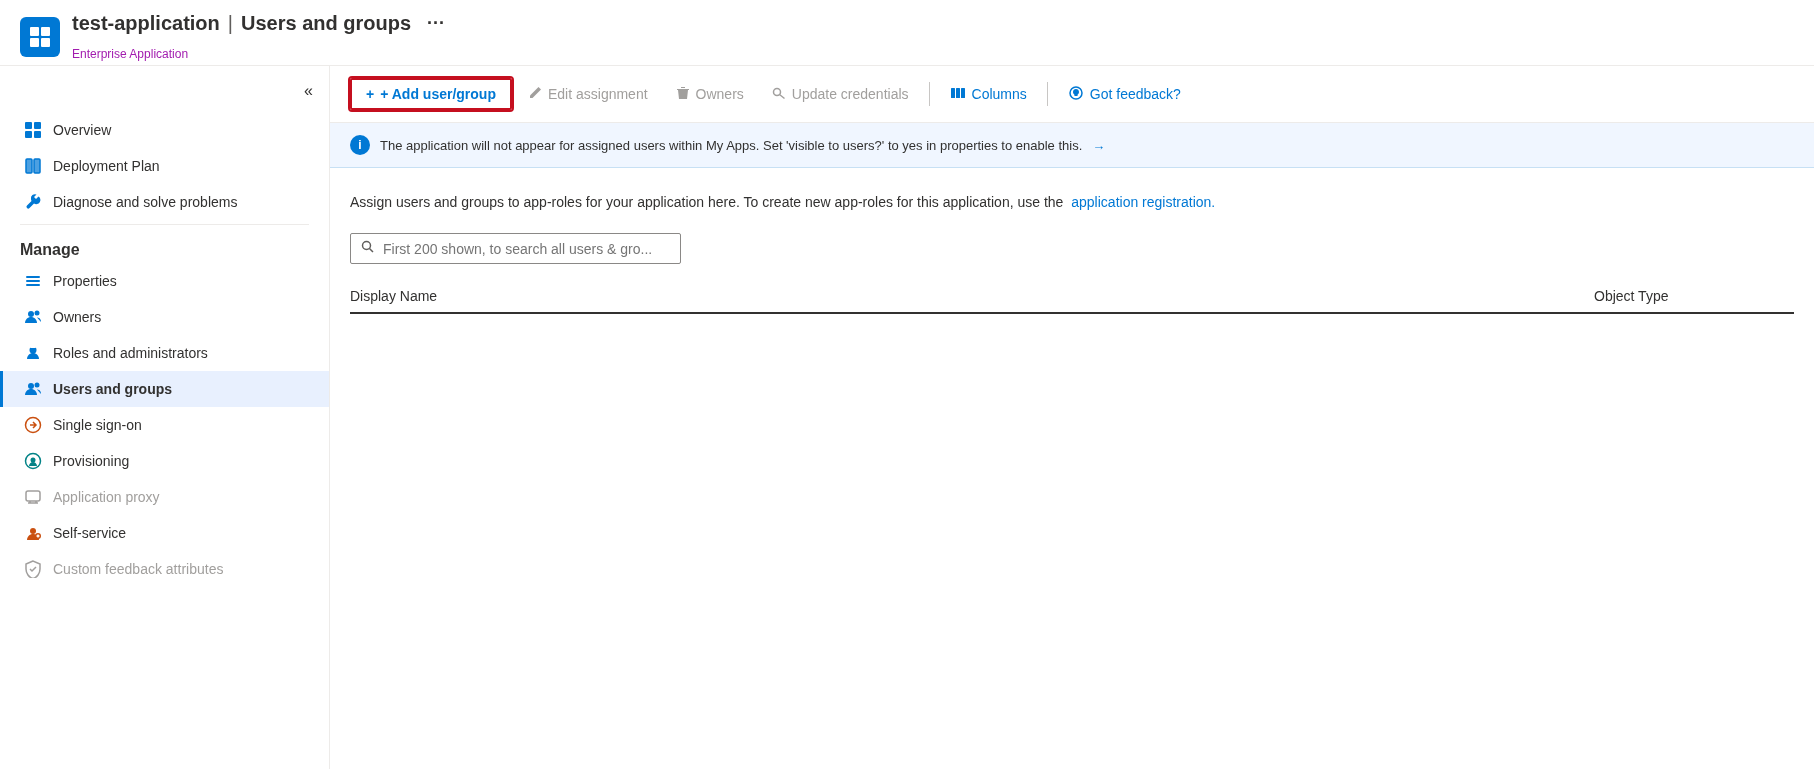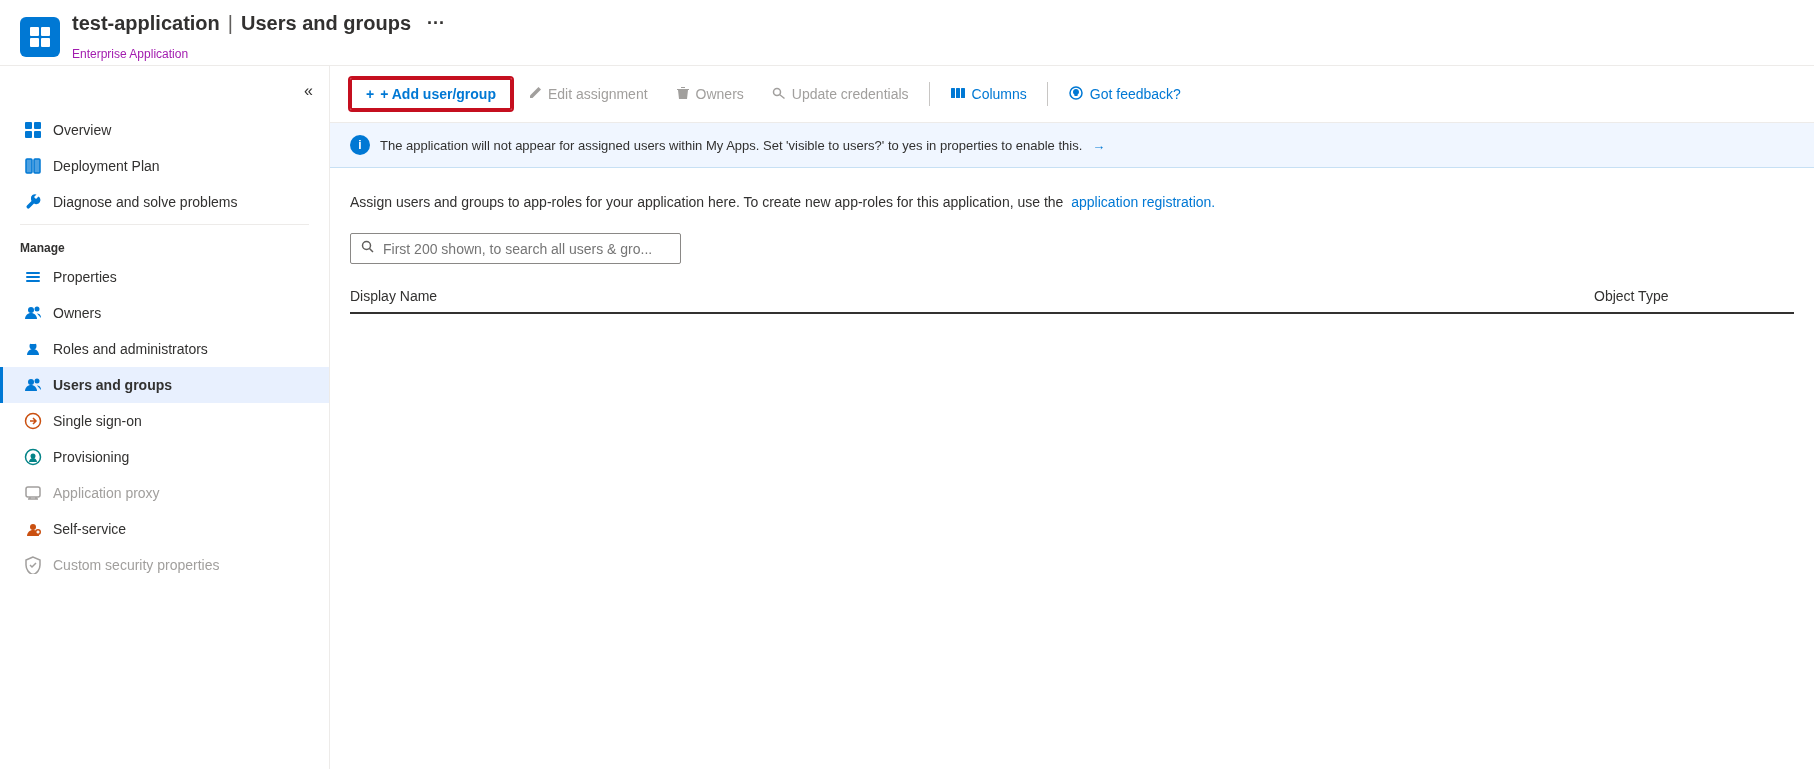--- a/index.html
+++ b/index.html
@@ -70,7 +70,7 @@
 
     .sidebar-section-label {
       padding: 12px 20px 4px;
-      font-size: 12px;
+      font-size: 16px;
       font-weight: 600;
       color: #323130;
     }

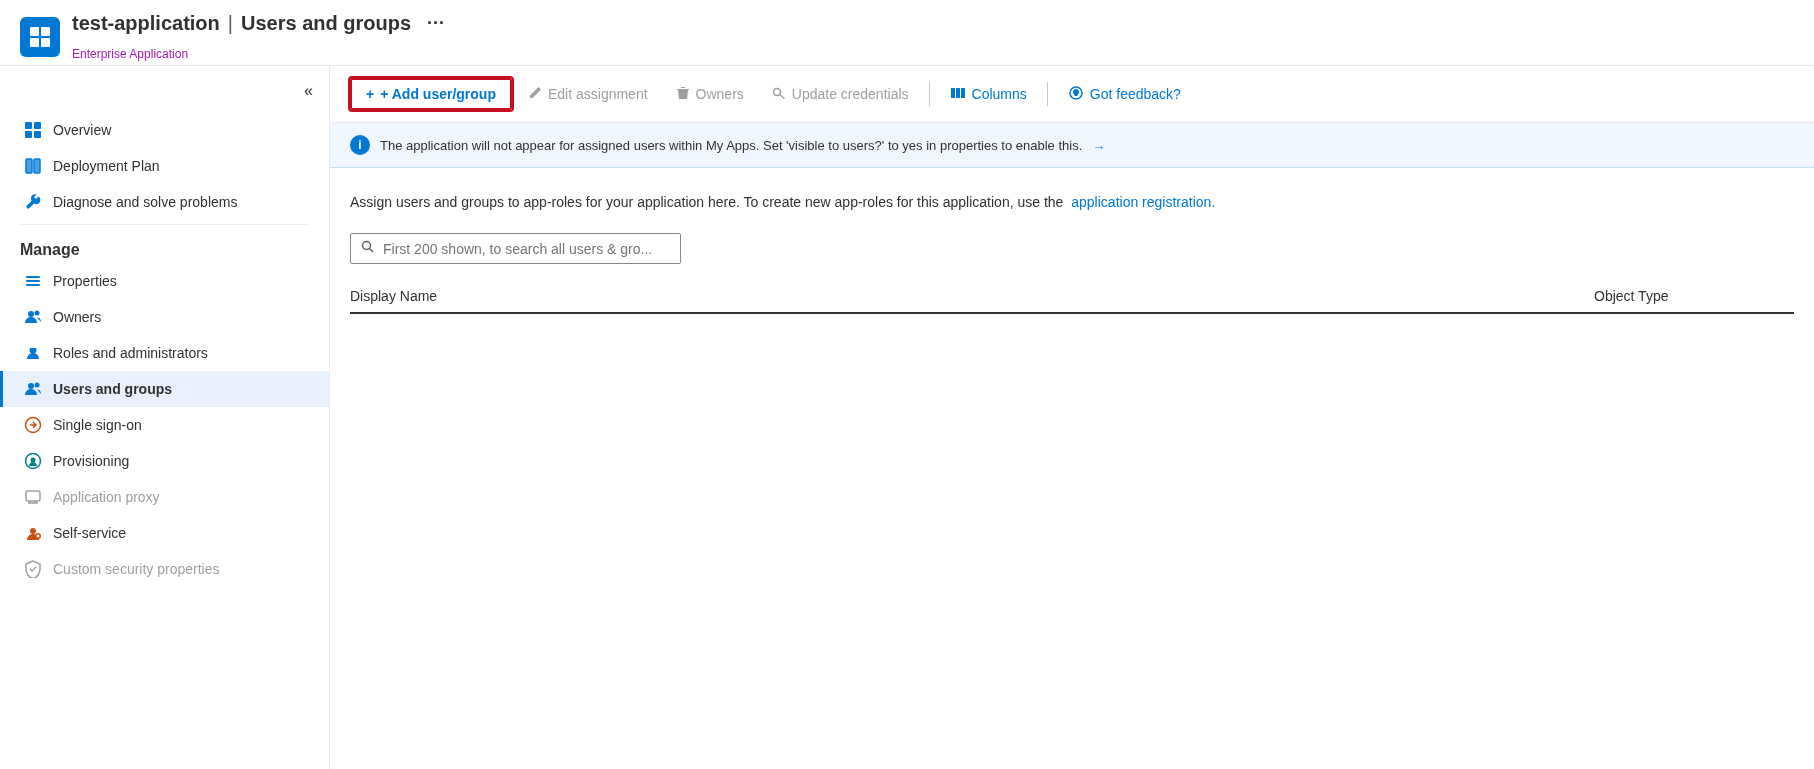--- a/index.html
+++ b/index.html
@@ -364,7 +364,7 @@
           <path d="M6 9l2 2 4-4" stroke="currentColor" stroke-width="1.5" fill="none"></path>
         </svg>
       </span>
-      <span>Custom security properties</span>
+      <span>Custom feedback attributes</span>
     </div>
   </div>
 

